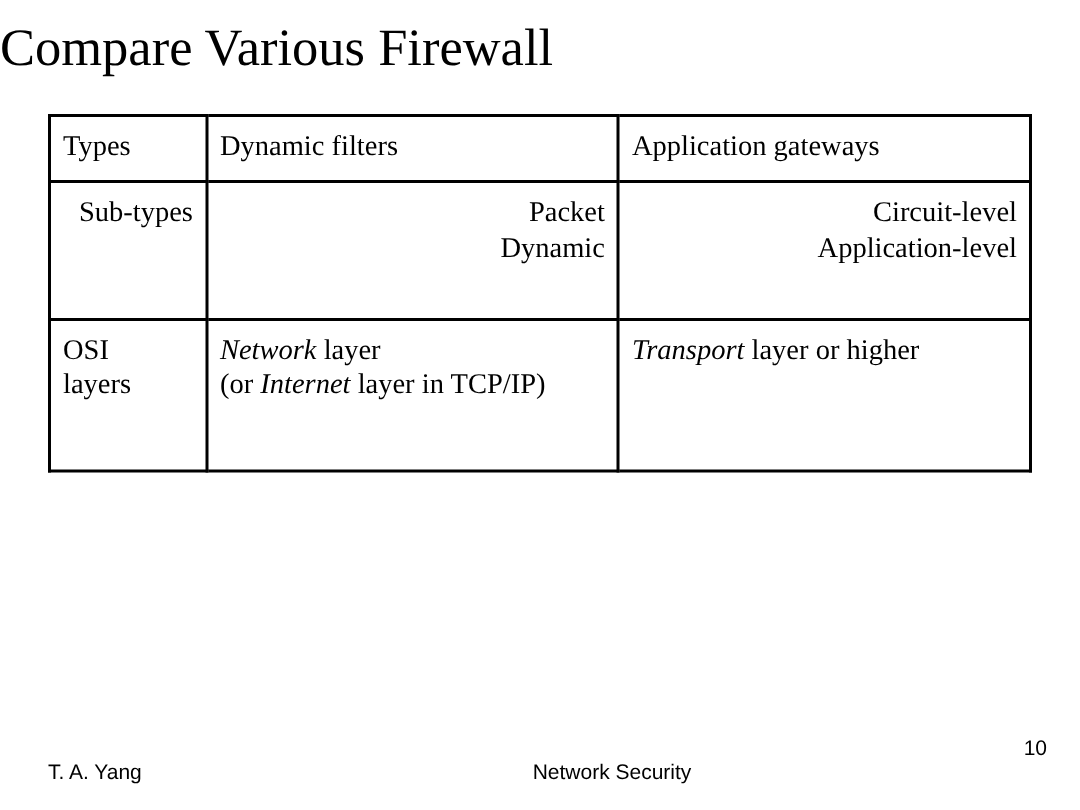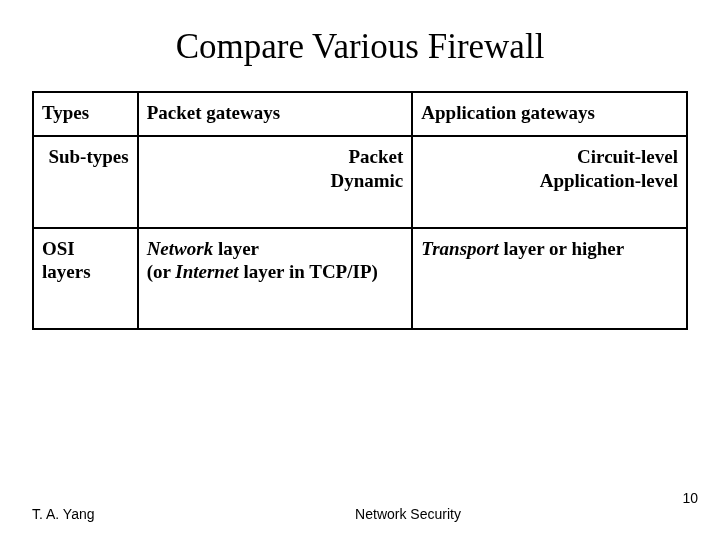--- a/index.html
+++ b/index.html
@@ -19,10 +19,10 @@
     box-sizing: border-box;
   }
   .title {
-    text-align: center;
+    text-align: left;
     font-size: 35px;
     line-height: 1.15;
-    padding-top: 27px;
+    padding-top: 12px;
     padding-bottom: 18px;
     font-weight: normal;
   }

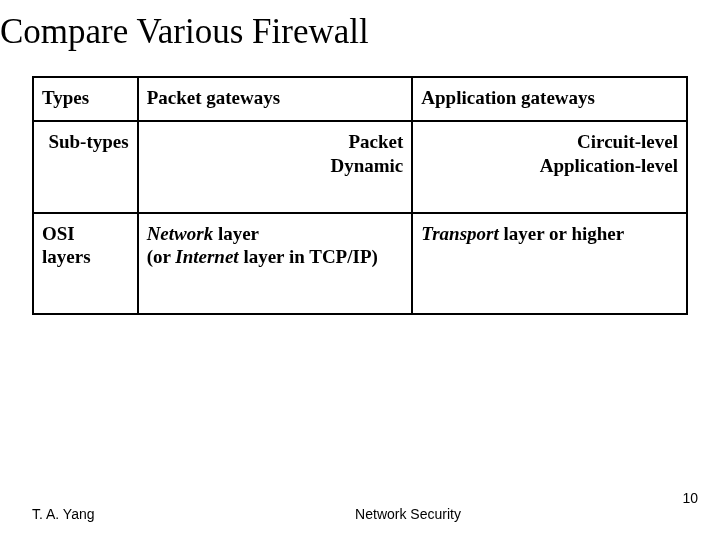--- a/index.html
+++ b/index.html
@@ -33,7 +33,6 @@
     border-collapse: collapse;
     width: 100%;
     table-layout: fixed;
-    font-weight: bold;
   }
   col.c1 { width: 16%; }
   col.c2 { width: 42%; }

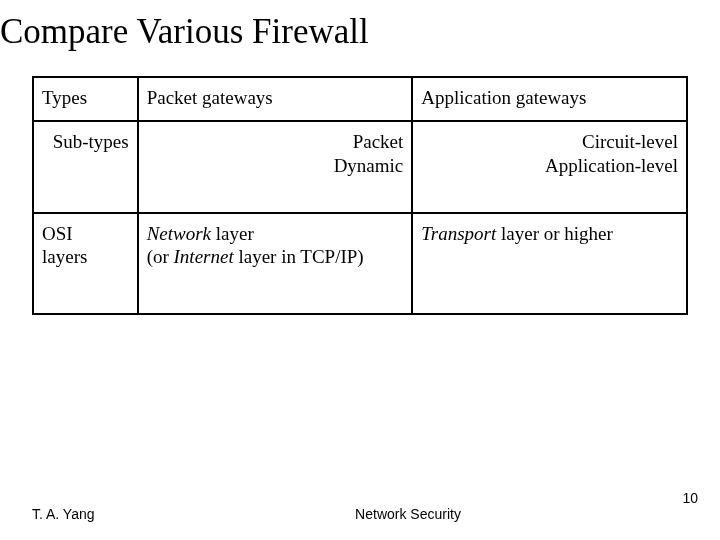--- a/index.html
+++ b/index.html
@@ -99,7 +99,7 @@
           <span>Types</span>
         </td>
         <td>
-          <span>Packet gateways</span>
+          <span>Dynamic filters</span>
         </td>
         <td>
           <span>Application gateways</span>

